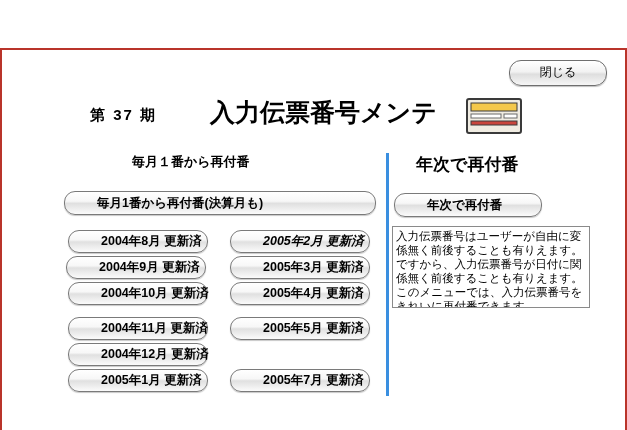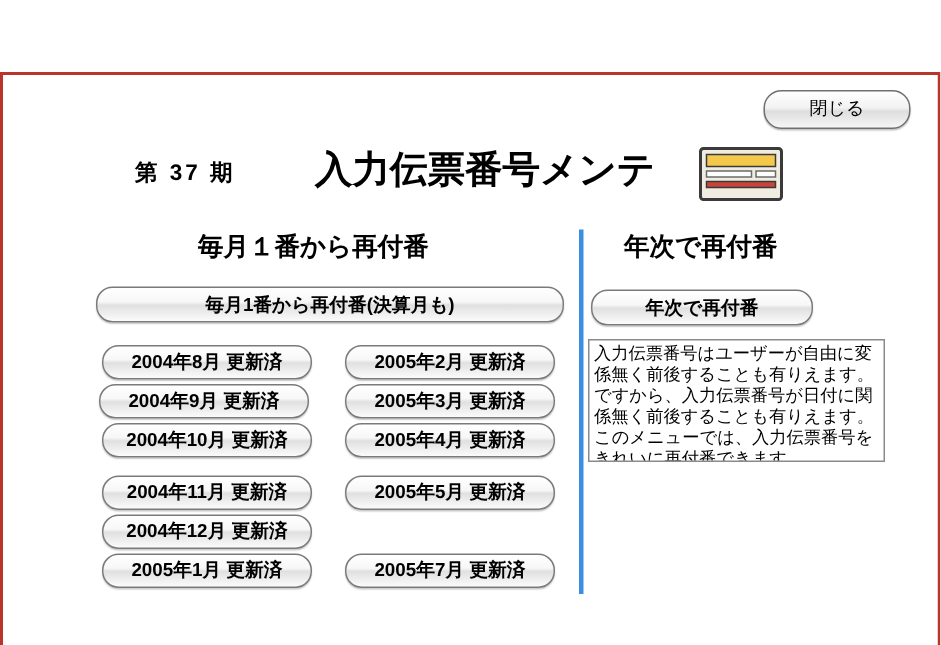--- a/index.html
+++ b/index.html
@@ -83,7 +83,7 @@
     position: absolute;
     left: 130px;
     top: 103px;
-    font-size: 17px;
+    font-size: 13px;
     font-weight: bold;
     color: #000;
     white-space: nowrap;

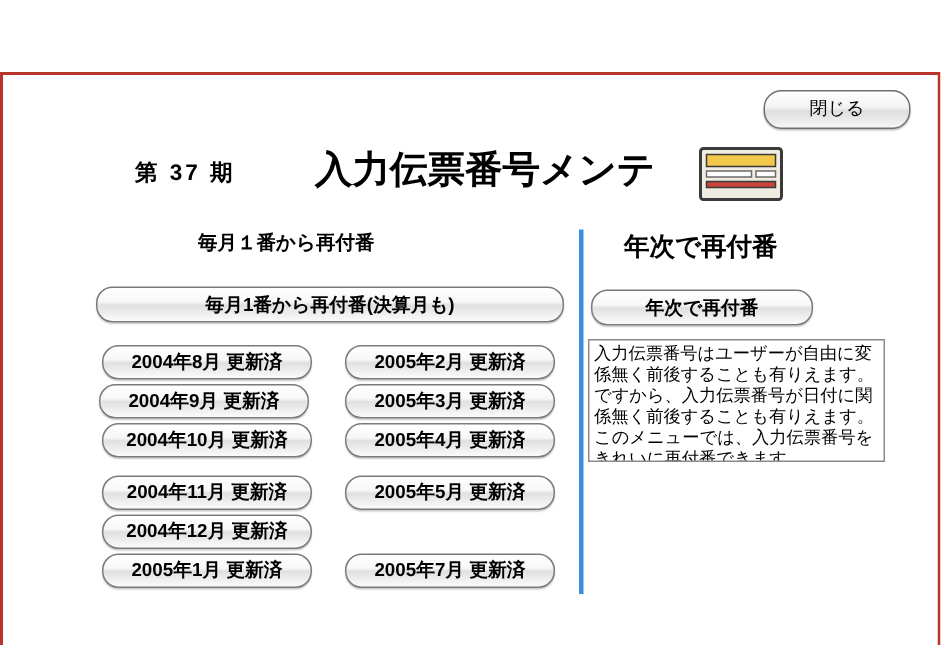--- a/index.html
+++ b/index.html
@@ -116,11 +116,12 @@
     background: linear-gradient(to bottom, #ffffff 0%, #f7f7f7 42%, #e0e0e0 52%, #fbfbfb 100%);
     color: #000;
     font-weight: bold;
-    text-align: center;
+    text-align: left;
     box-shadow: 0 1px 1px rgba(0,0,0,0.22);
     box-sizing: border-box;
     cursor: pointer;
     white-space: nowrap;
+    padding-left: 32px;
   }
 
   .wide-btn {

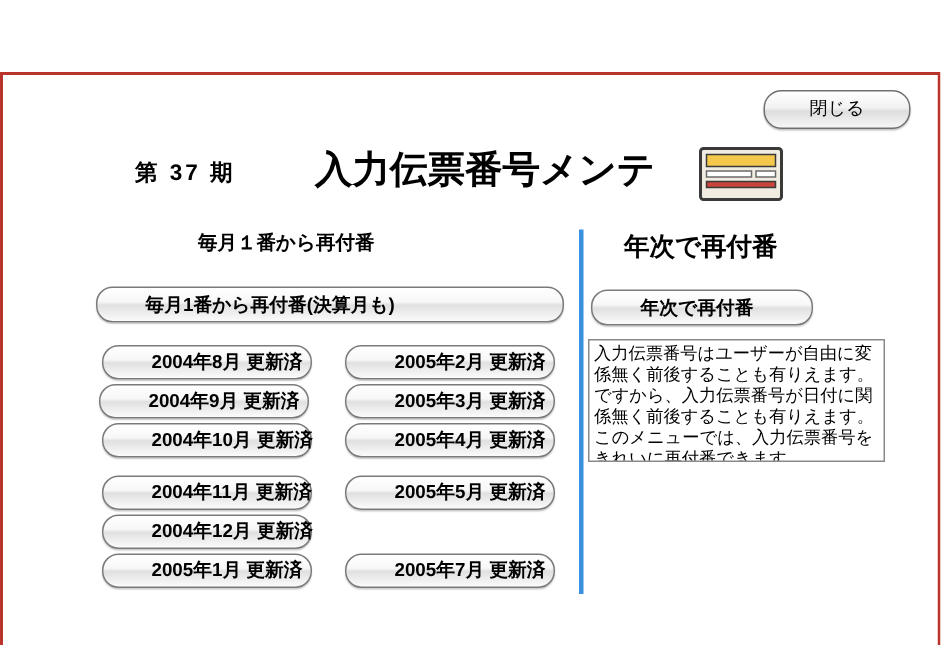--- a/index.html
+++ b/index.html
@@ -201,7 +201,7 @@
     <div class="btn month-btn" style="left:66px;  top:293px;">2004年12月 更新済</div>
     <div class="btn month-btn" style="left:66px;  top:319px;">2005年1月 更新済</div>
 
-    <div class="btn month-btn" style="left:228px; top:180px;">2005年2月 更新済</div>
+    <div class="btn month-btn" style="left:228px; top:180px;font-style:italic;">2005年2月 更新済</div>
     <div class="btn month-btn" style="left:228px; top:206px;">2005年3月 更新済</div>
     <div class="btn month-btn" style="left:228px; top:232px;">2005年4月 更新済</div>
     <div class="btn month-btn" style="left:228px; top:267px;">2005年5月 更新済</div>

